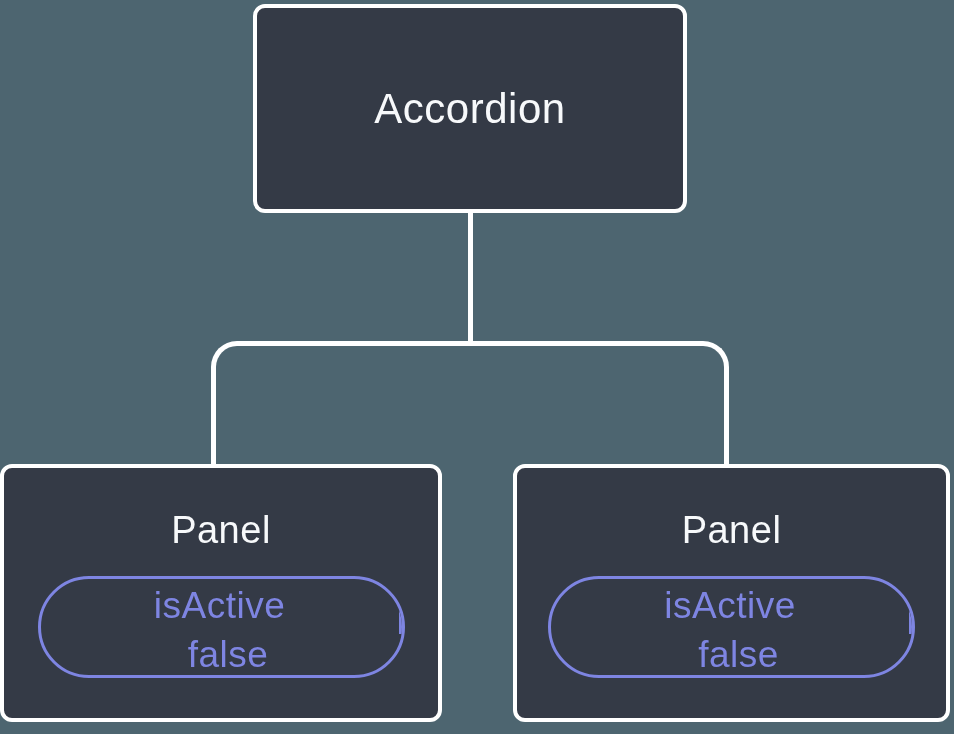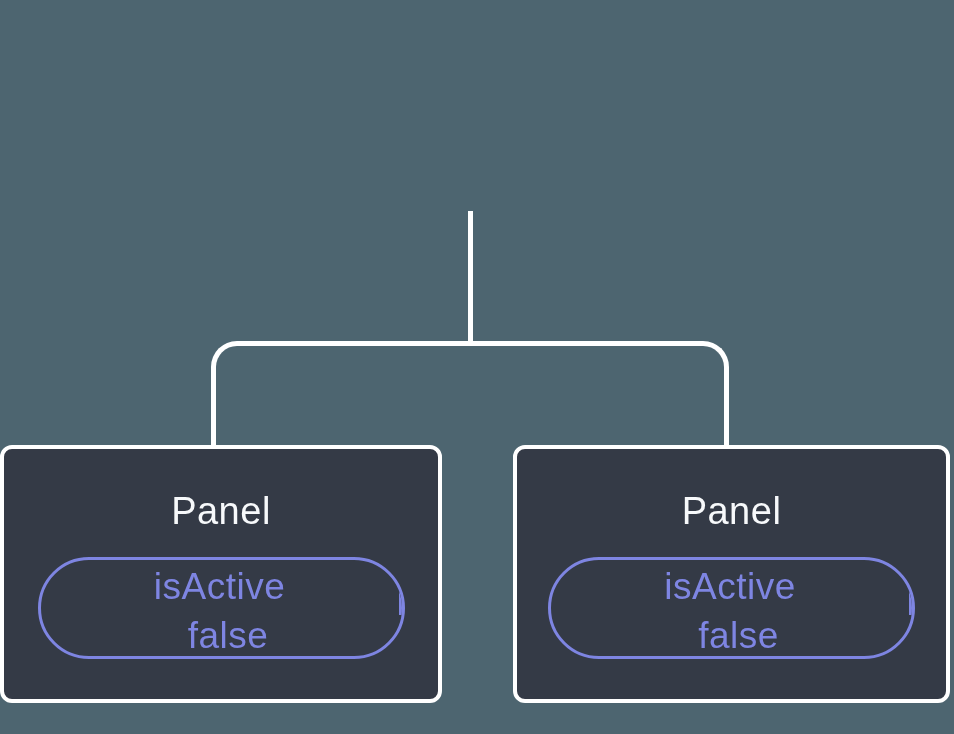--- a/index.html
+++ b/index.html
@@ -101,6 +101,9 @@
 
 <div class="canvas">
 
+  <div class="node accordion">
+    <span class="node-title">Accordion</span>
+  </div>
 
   <div class="stem"></div>
   <div class="bracket"></div>

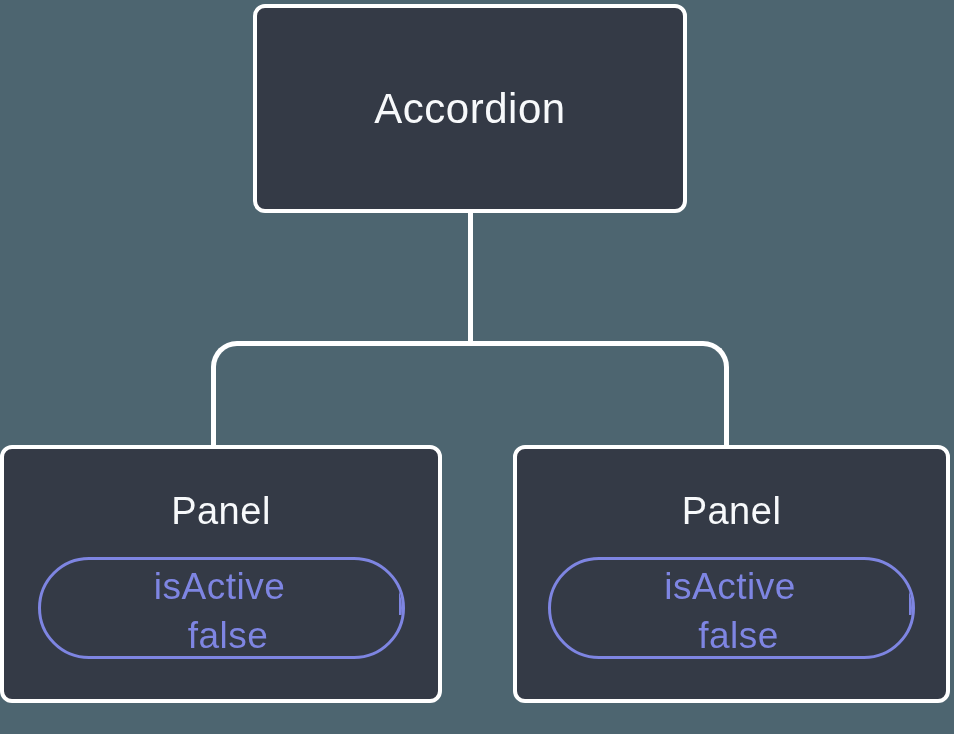--- a/index.html
+++ b/index.html
@@ -57,7 +57,7 @@
     box-sizing: border-box;
   }
   .panel {
-    top: 445px;
+    top: 464px;
     height: 258px;
     display: flex;
     flex-direction: column;

